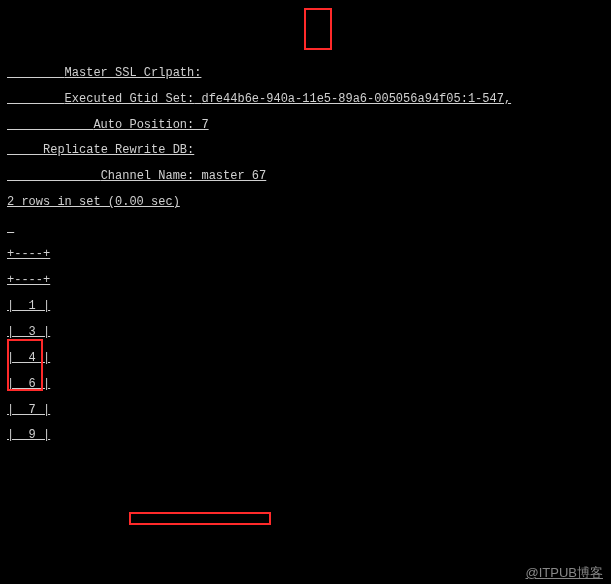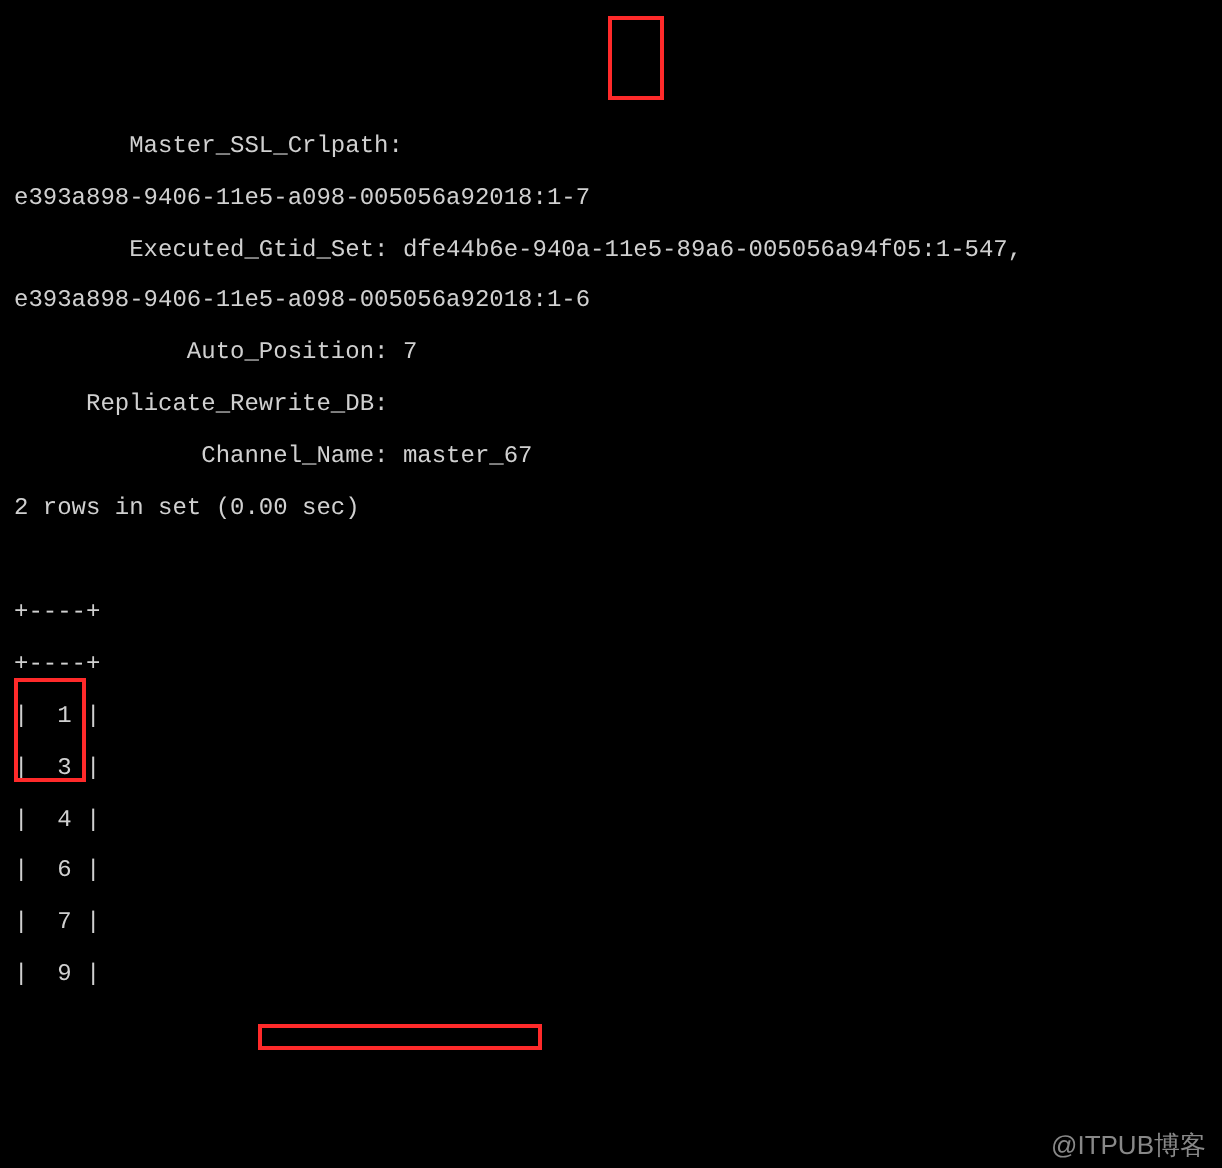--- a/index.html
+++ b/index.html
@@ -22,6 +22,7 @@
     }
     .line {
       display: block;
+      text-decoration: underline;
     }
     .hilite {
       position: absolute;

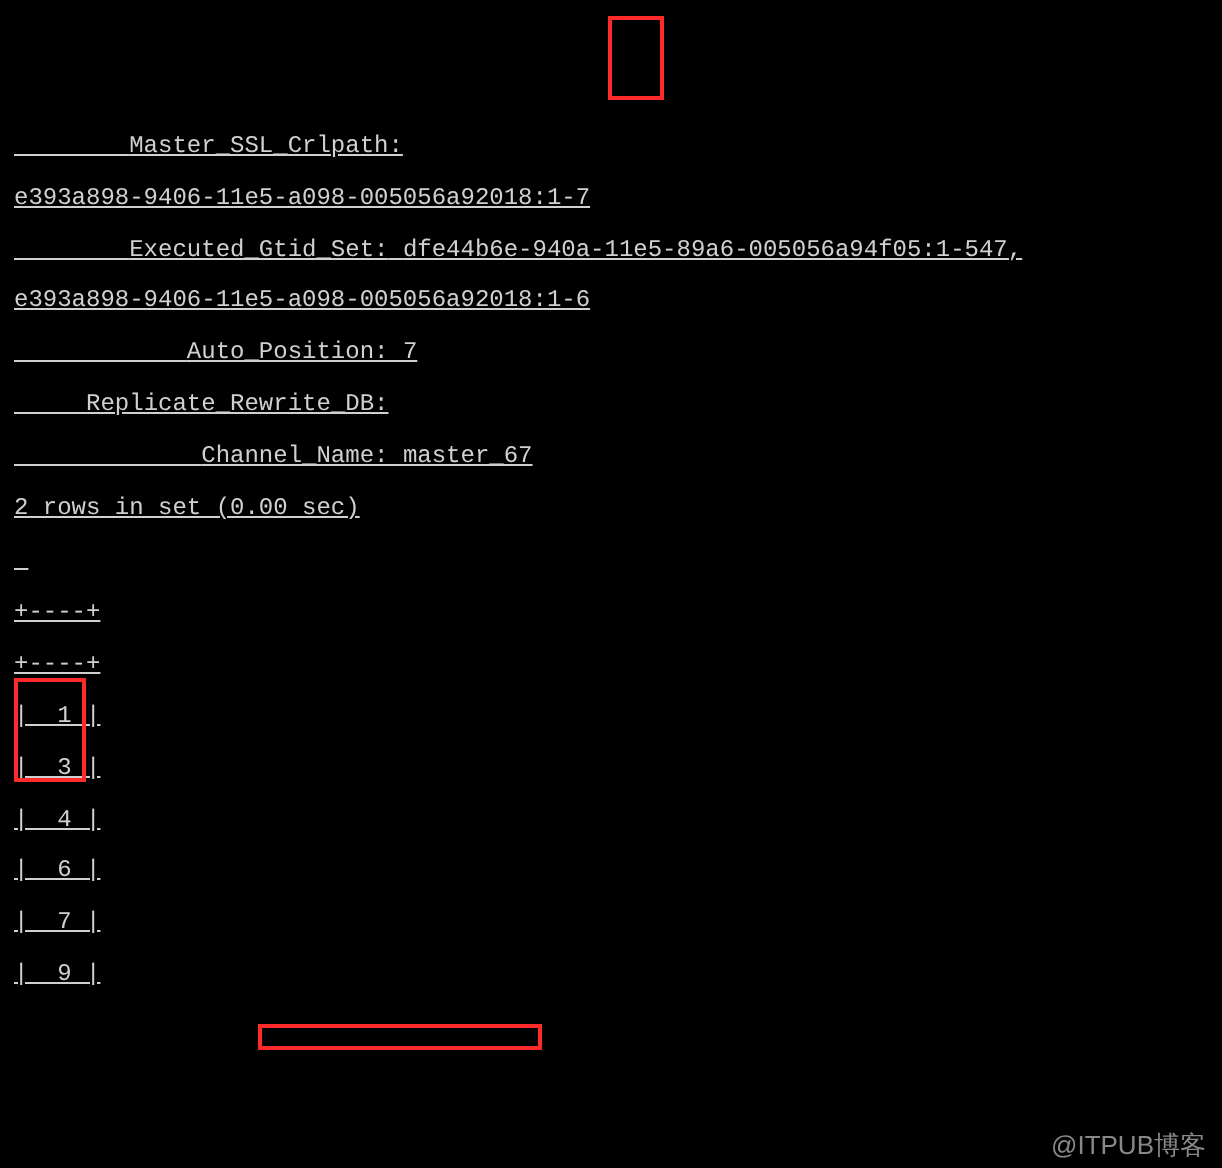--- a/index.html
+++ b/index.html
@@ -48,7 +48,6 @@
 
 <div>
 <span class="line">        <span>Master_SSL_Crlpath:</span></span>
-<span class="line"><span>e393a898-9406-11e5-a098-005056a92018:1-7</span></span>
 <span class="line">        <span>Executed_Gtid_Set:</span> <span>dfe44b6e-940a-11e5-89a6-005056a94f05:1-547,</span></span>
 <span class="line"><span>e393a898-9406-11e5-a098-005056a92018:1-6</span></span>
 <span class="line">            <span>Auto_Position: 7</span></span>

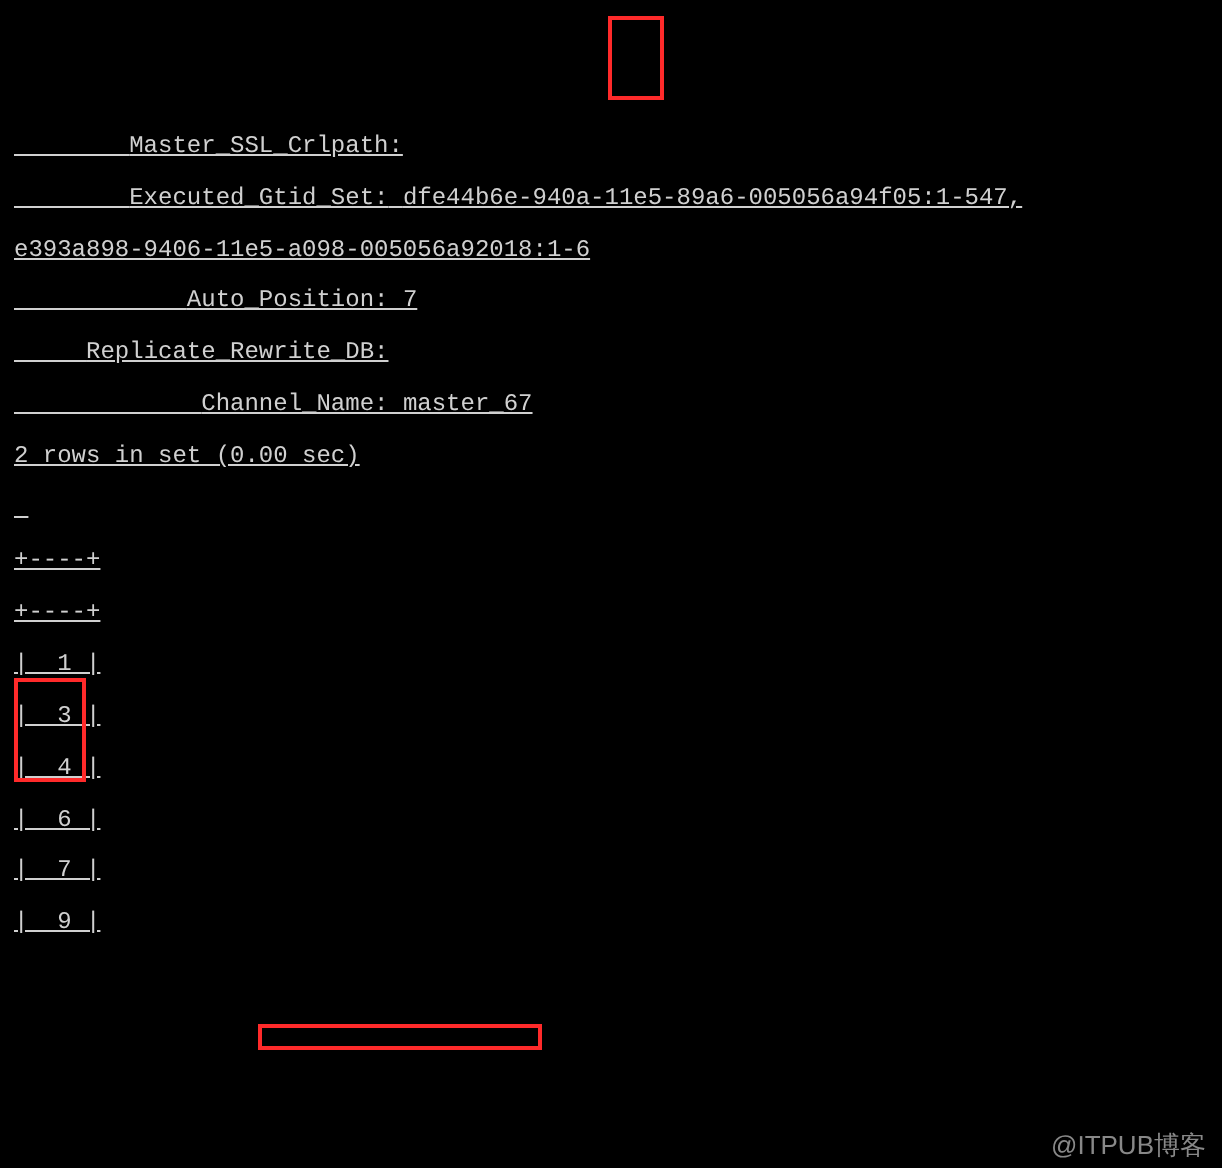--- a/index.html
+++ b/index.html
@@ -49,7 +49,6 @@
 <div>
 <span class="line">        <span>Master_SSL_Crlpath:</span></span>
 <span class="line">        <span>Executed_Gtid_Set:</span> <span>dfe44b6e-940a-11e5-89a6-005056a94f05:1-547,</span></span>
-<span class="line"><span>e393a898-9406-11e5-a098-005056a92018:1-6</span></span>
 <span class="line">            <span>Auto_Position: 7</span></span>
 <span class="line">     <span>Replicate_Rewrite_DB:</span></span>
 <span class="line">             <span>Channel_Name: master_67</span></span>

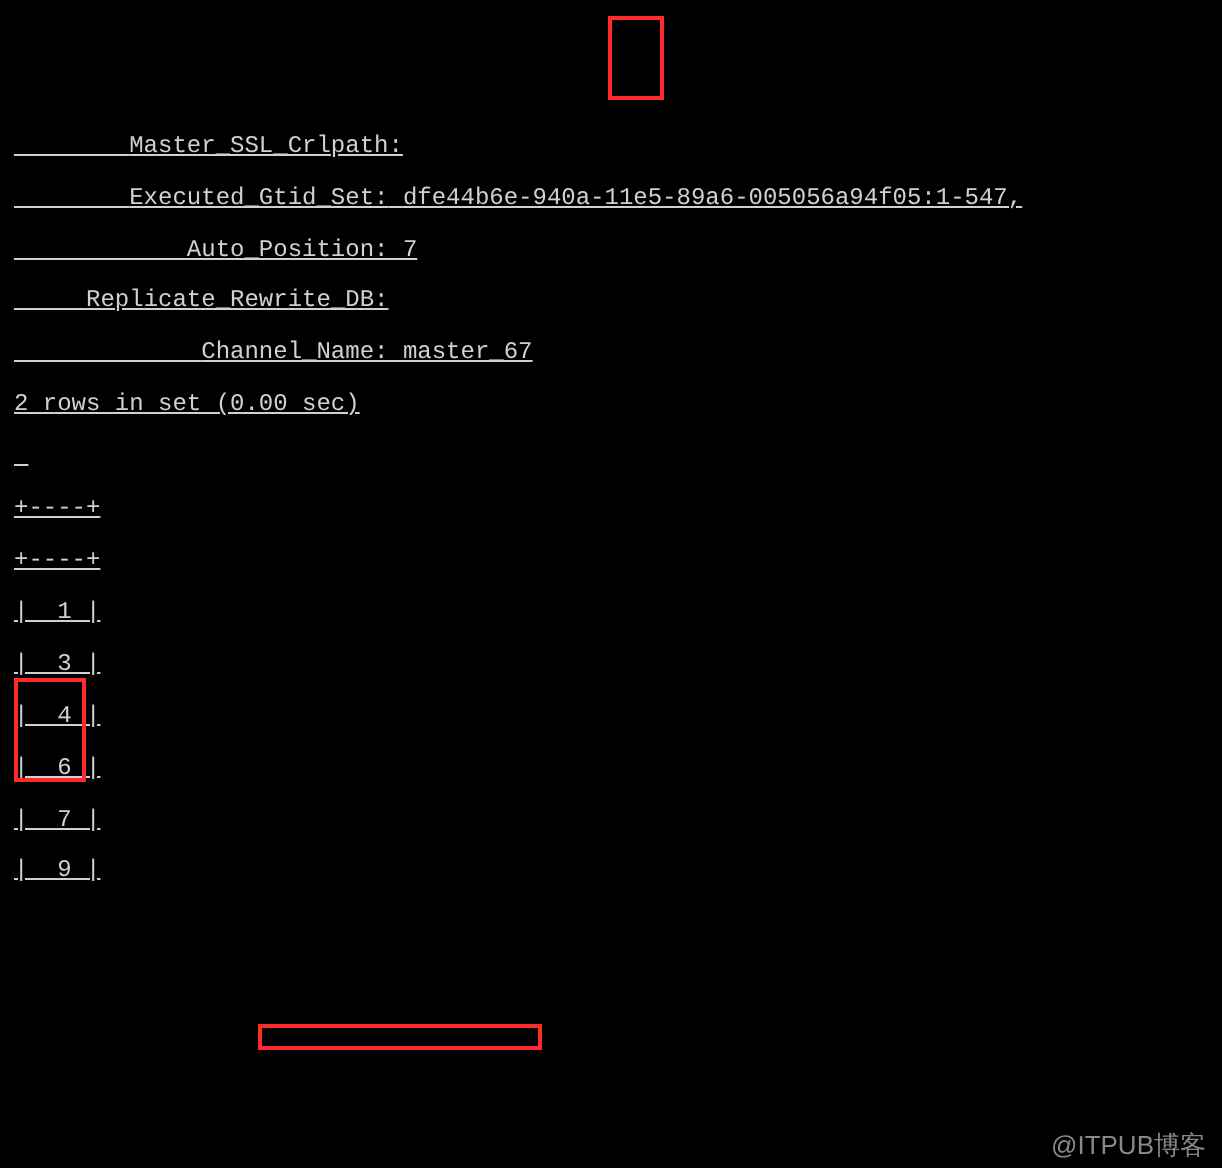--- a/index.html
+++ b/index.html
@@ -39,6 +39,7 @@
       color: #888;
       font-family: Arial, sans-serif;
       font-size: 13px;
+      text-decoration: underline;
     }
   </style>
 </head>

